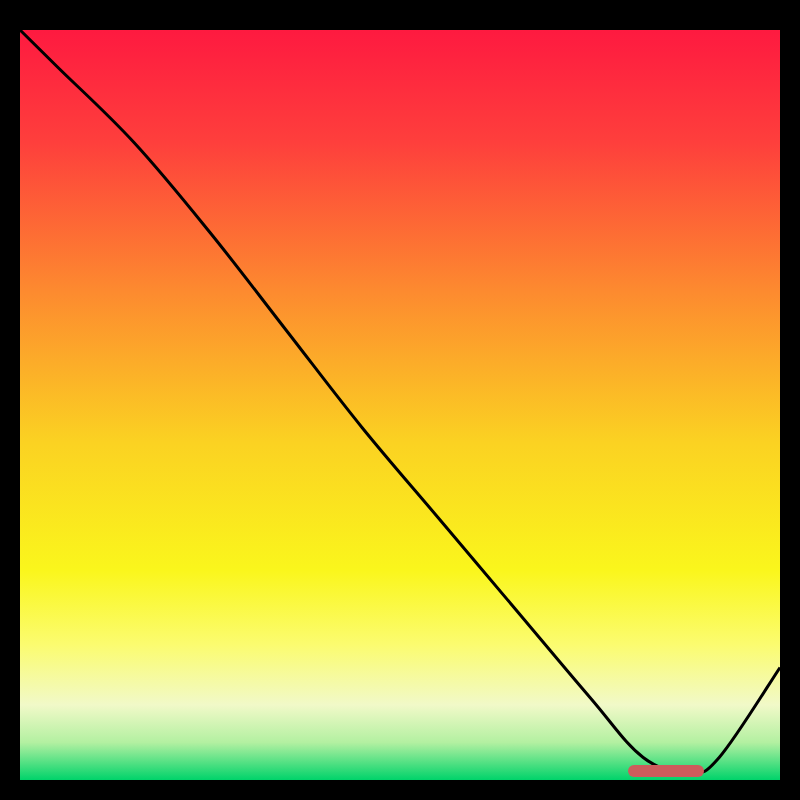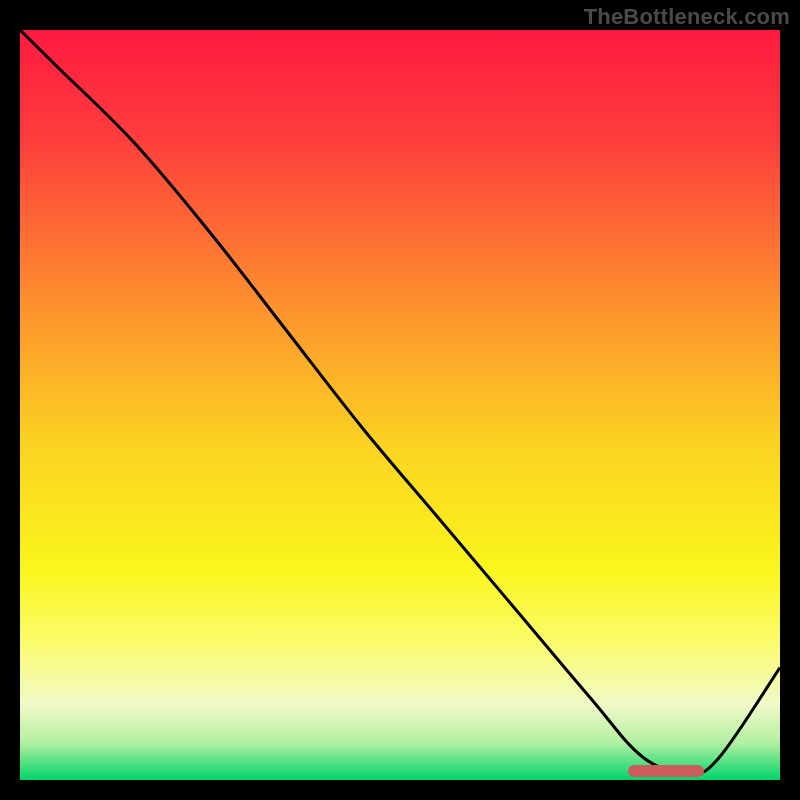--- a/index.html
+++ b/index.html
@@ -50,7 +50,6 @@
 <body>
 
 <div class="container">
-  <div class="watermark">TheBottleneck.com</div>
 
   <div class="plot-outer">
     <svg class="plot-inner" id="chart-svg" viewBox="0 0 760 750">

